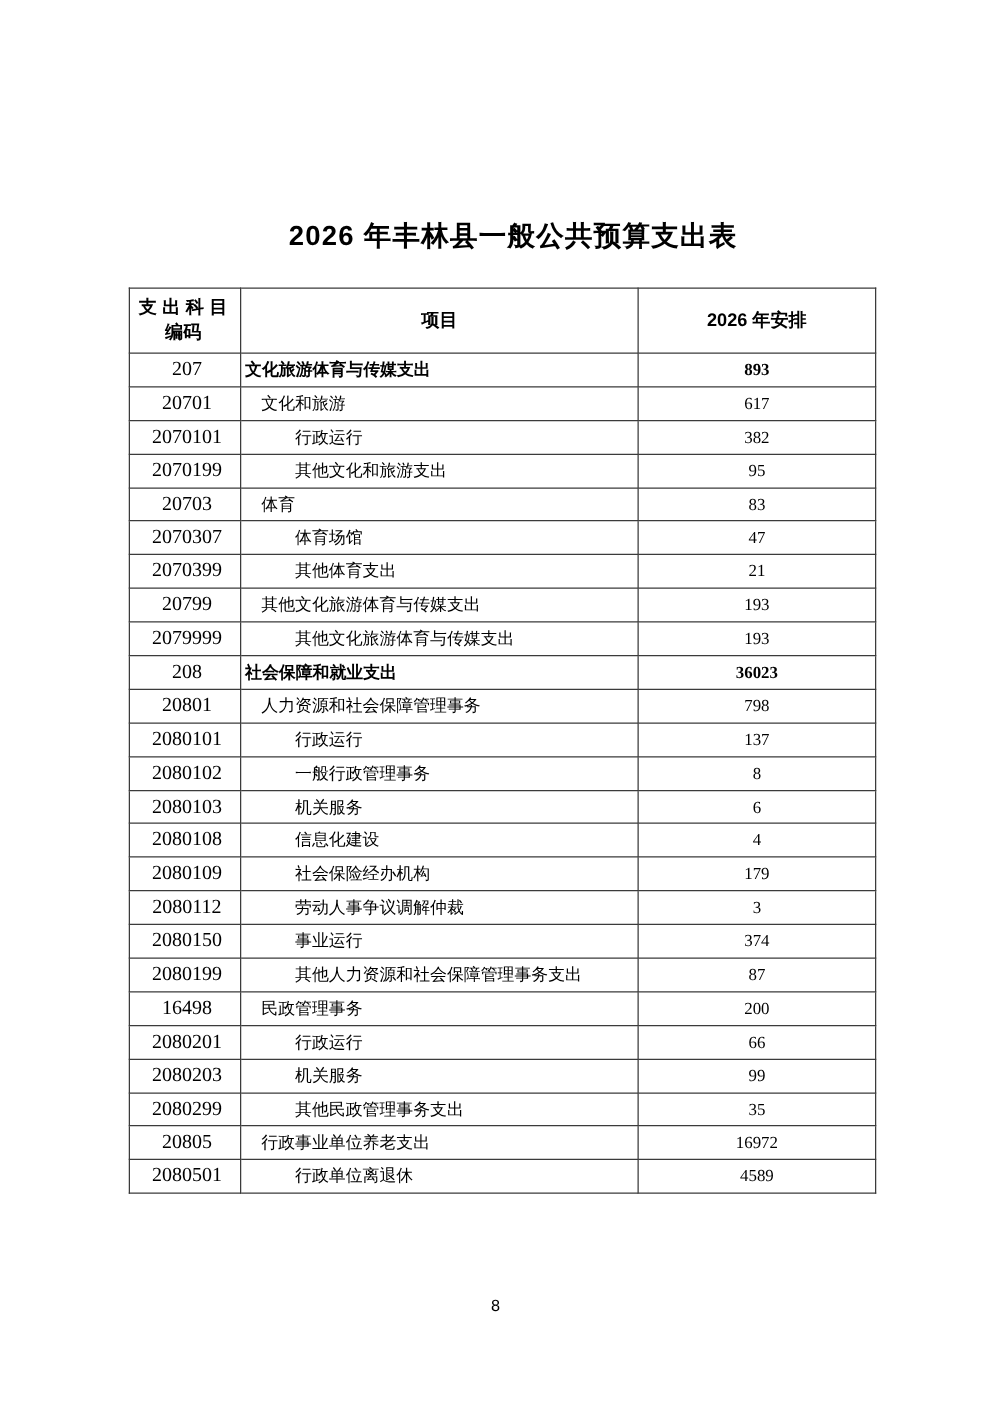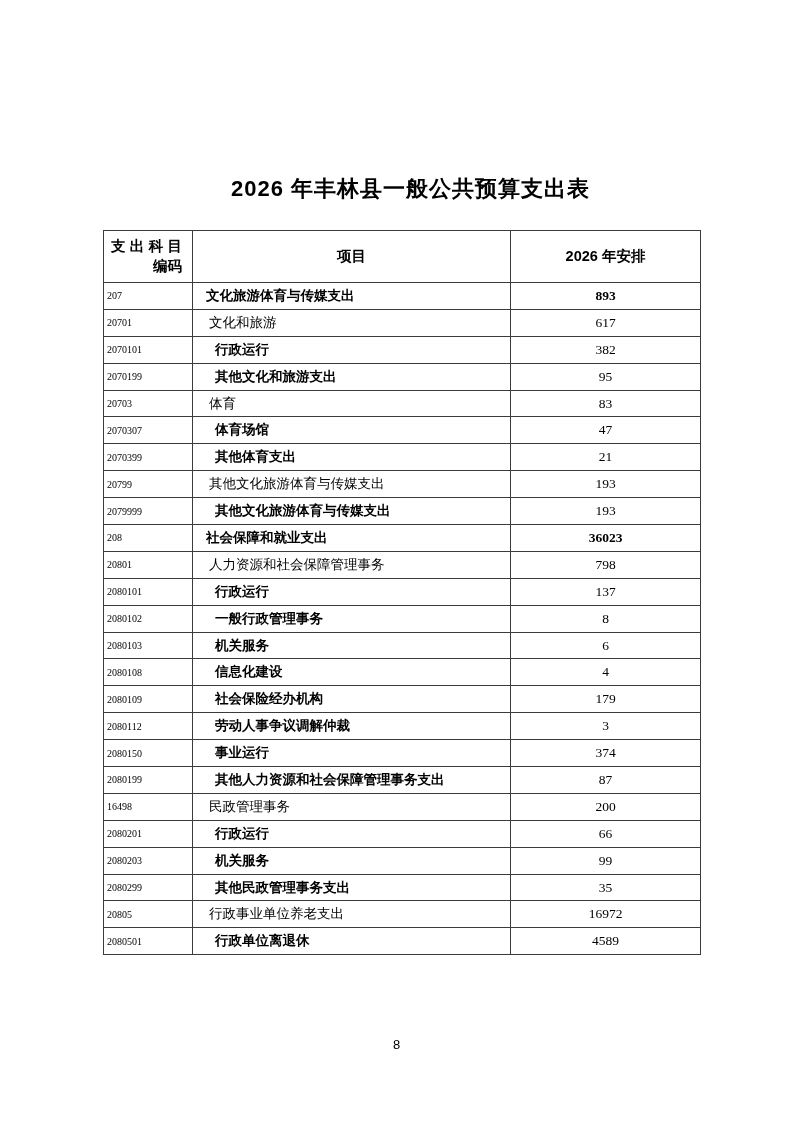--- a/index.html
+++ b/index.html
@@ -65,7 +65,7 @@
   }
   .code-l2 {
     display: block;
-    text-align: right;
+    text-align: center;
     line-height: 1.35;
   }
   .budget-table tbody tr {

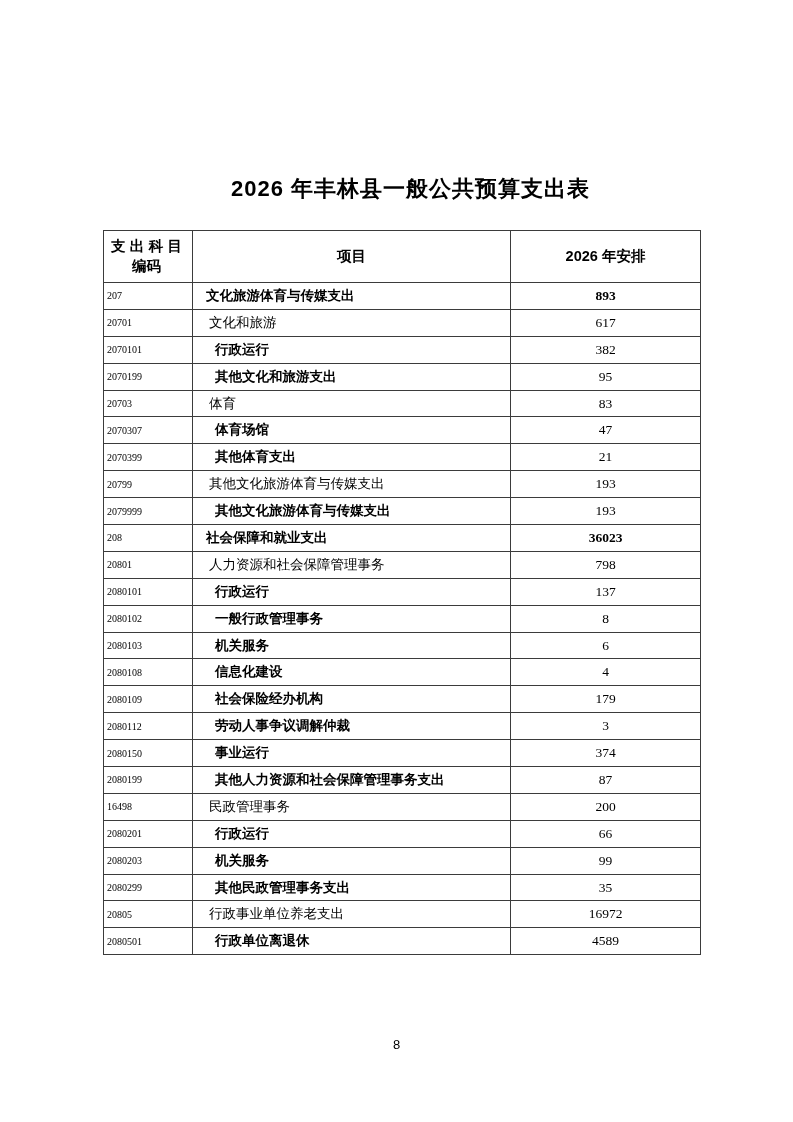--- a/index.html
+++ b/index.html
@@ -77,8 +77,8 @@
   }
   td.cell-code {
     padding-left: 3px;
-    font-size: 10px;
-    text-align: left;
+    font-size: 16px;
+    text-align: center;
   }
   td.cell-item {
     text-align: left;

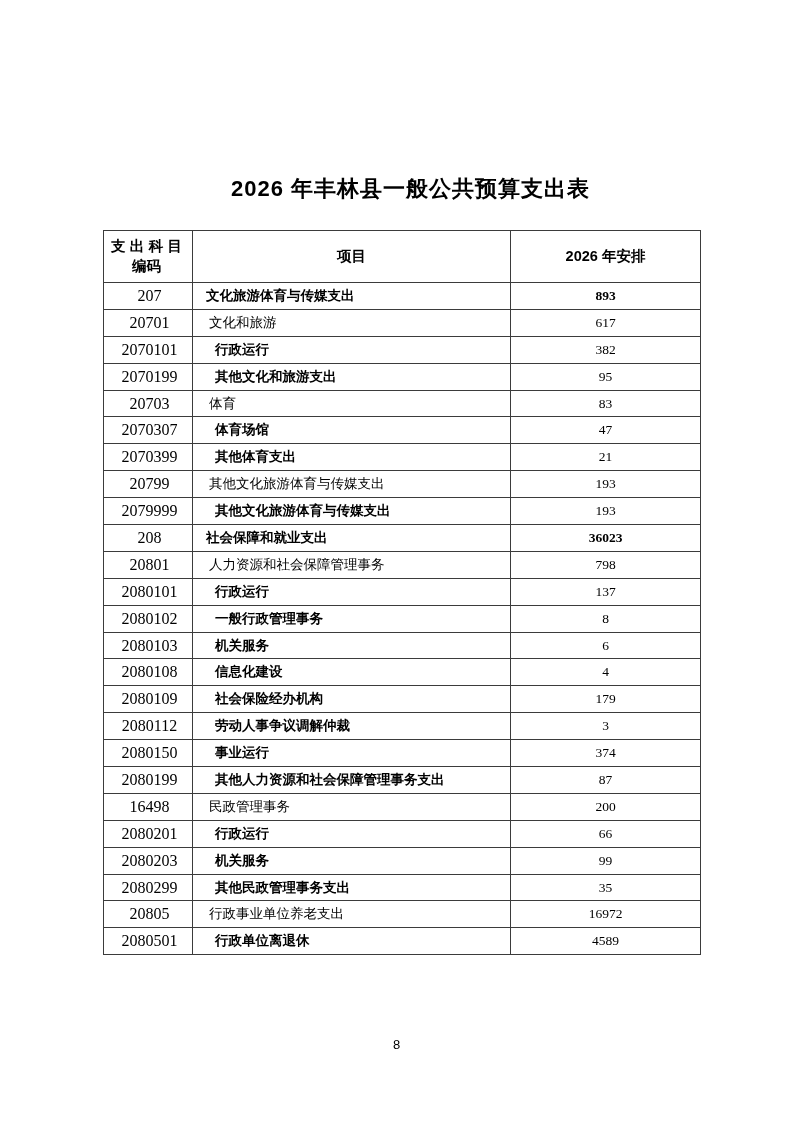--- a/index.html
+++ b/index.html
@@ -83,7 +83,7 @@
   td.cell-item {
     text-align: left;
   }
-  td.cell-item.lvl0 { padding-left: 13px; }
+  td.cell-item.lvl0 { padding-left: 3px; }
   td.cell-item.lvl1 { padding-left: 16px; }
   td.cell-item.lvl2 { padding-left: 22px; font-weight: bold; }
   td.cell-amount {

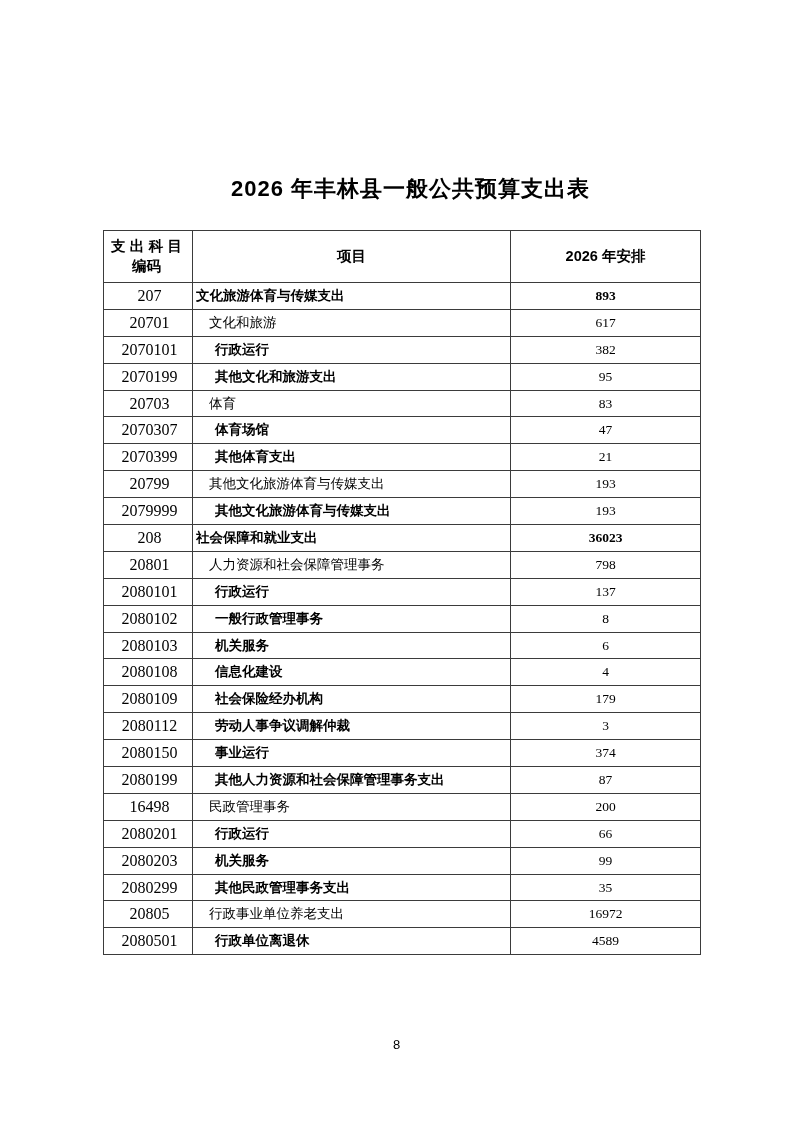--- a/index.html
+++ b/index.html
@@ -85,7 +85,7 @@
   }
   td.cell-item.lvl0 { padding-left: 3px; }
   td.cell-item.lvl1 { padding-left: 16px; }
-  td.cell-item.lvl2 { padding-left: 22px; font-weight: bold; }
+  td.cell-item.lvl2 { padding-left: 43px; }
   td.cell-amount {
     text-align: center;
   }

